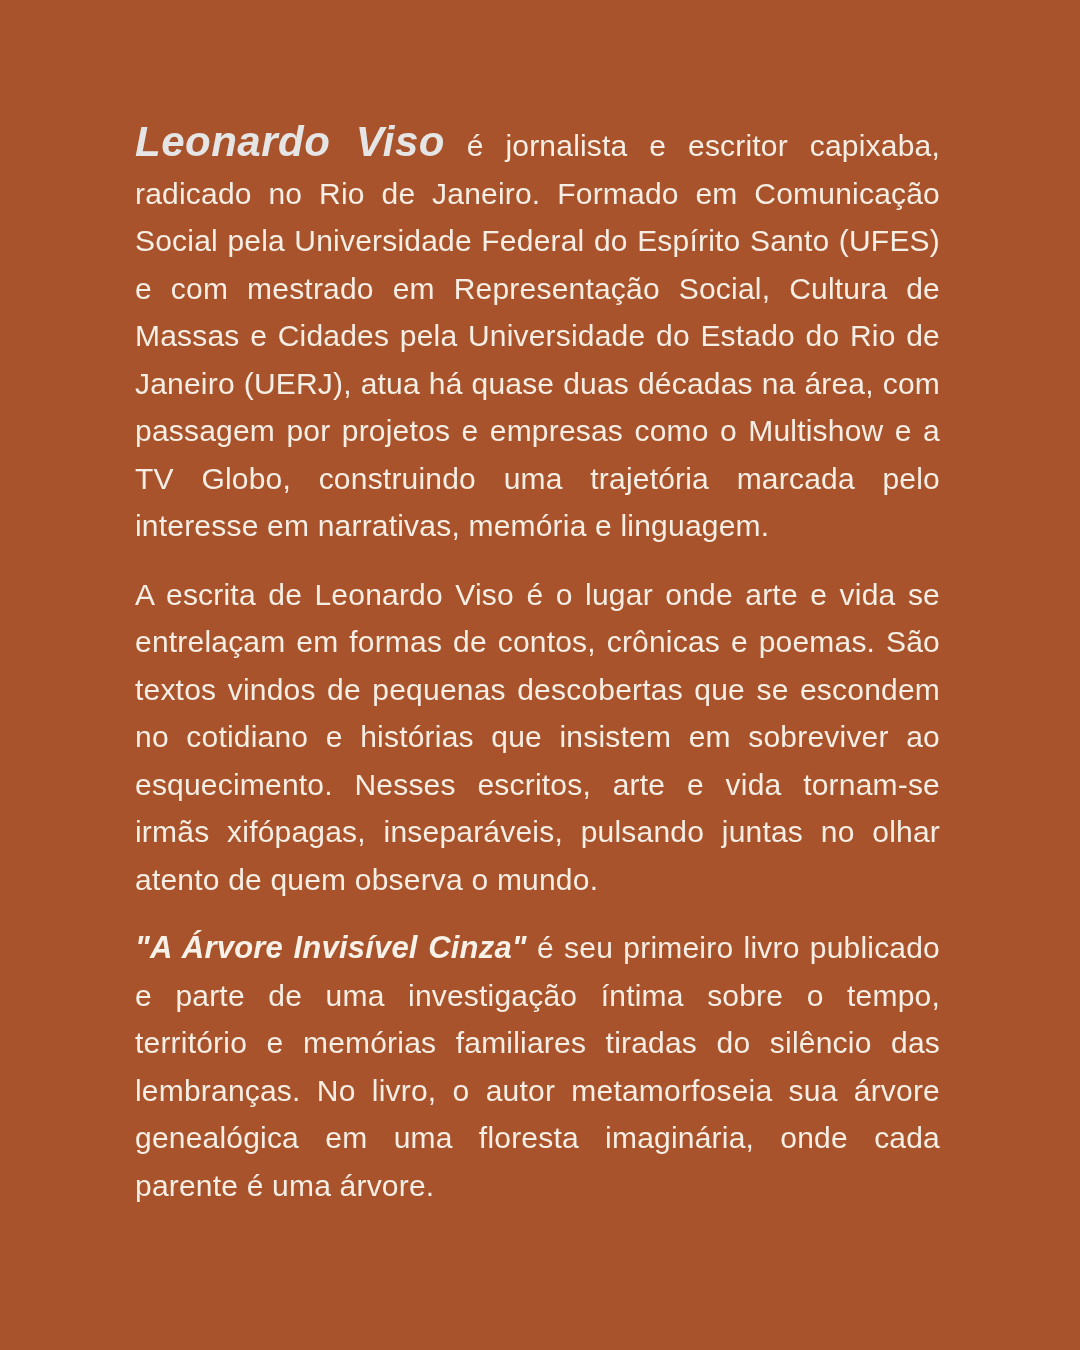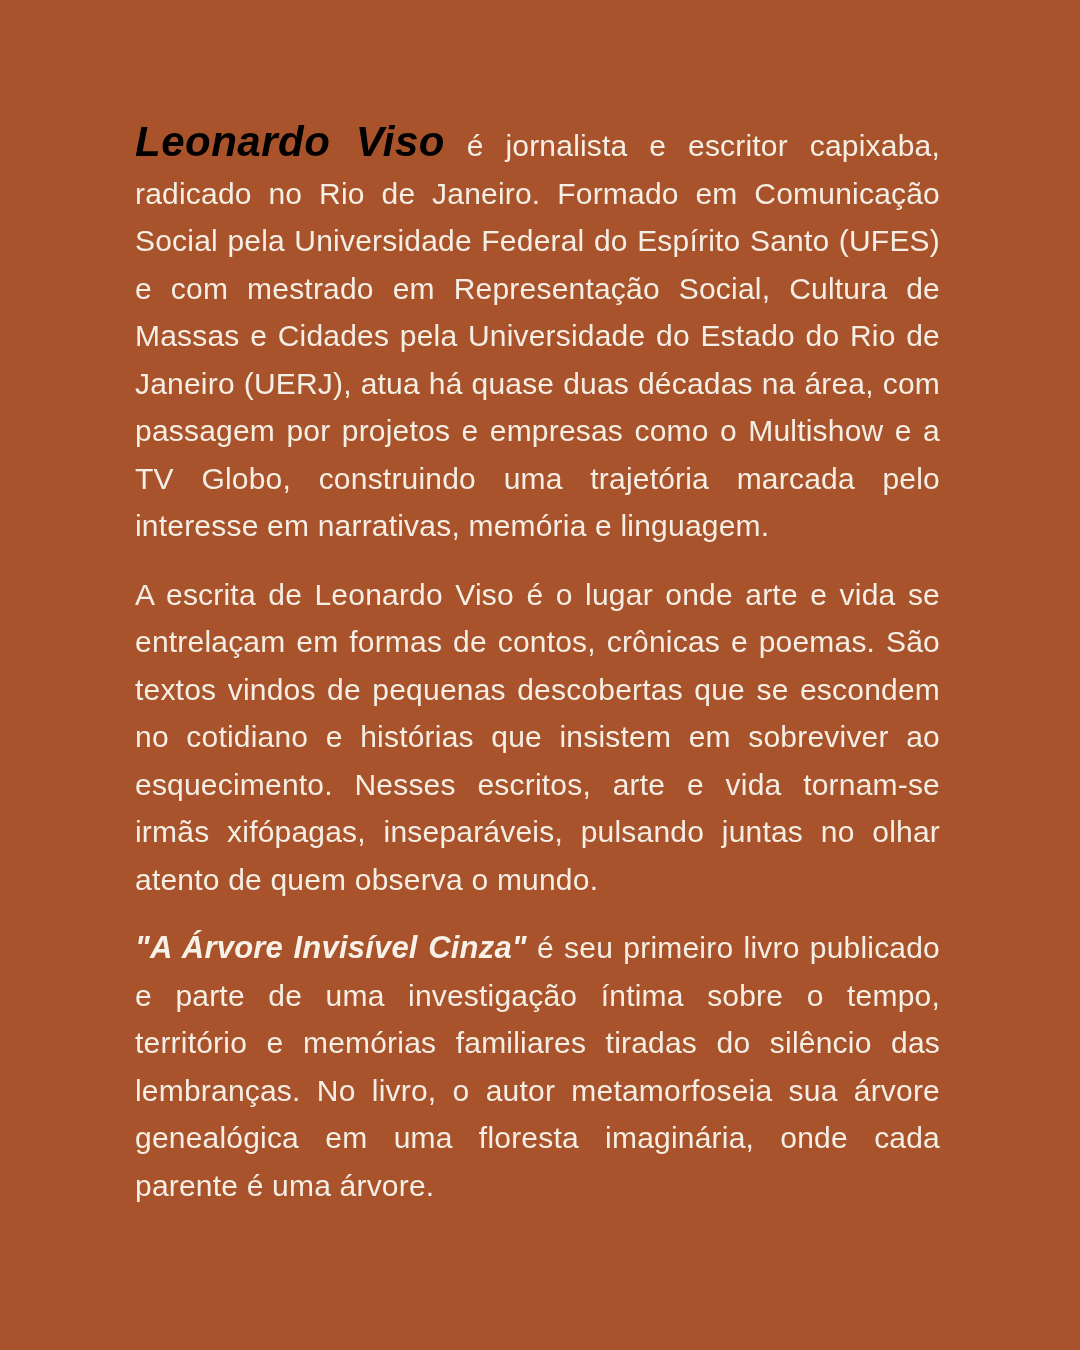--- a/index.html
+++ b/index.html
@@ -33,7 +33,7 @@
     font-weight: bold;
     font-style: italic;
     letter-spacing: 0.5px;
-    color: #000000;
+    color: #e5e5e5;
   }
   .book-title {
     font-size: 31px;

